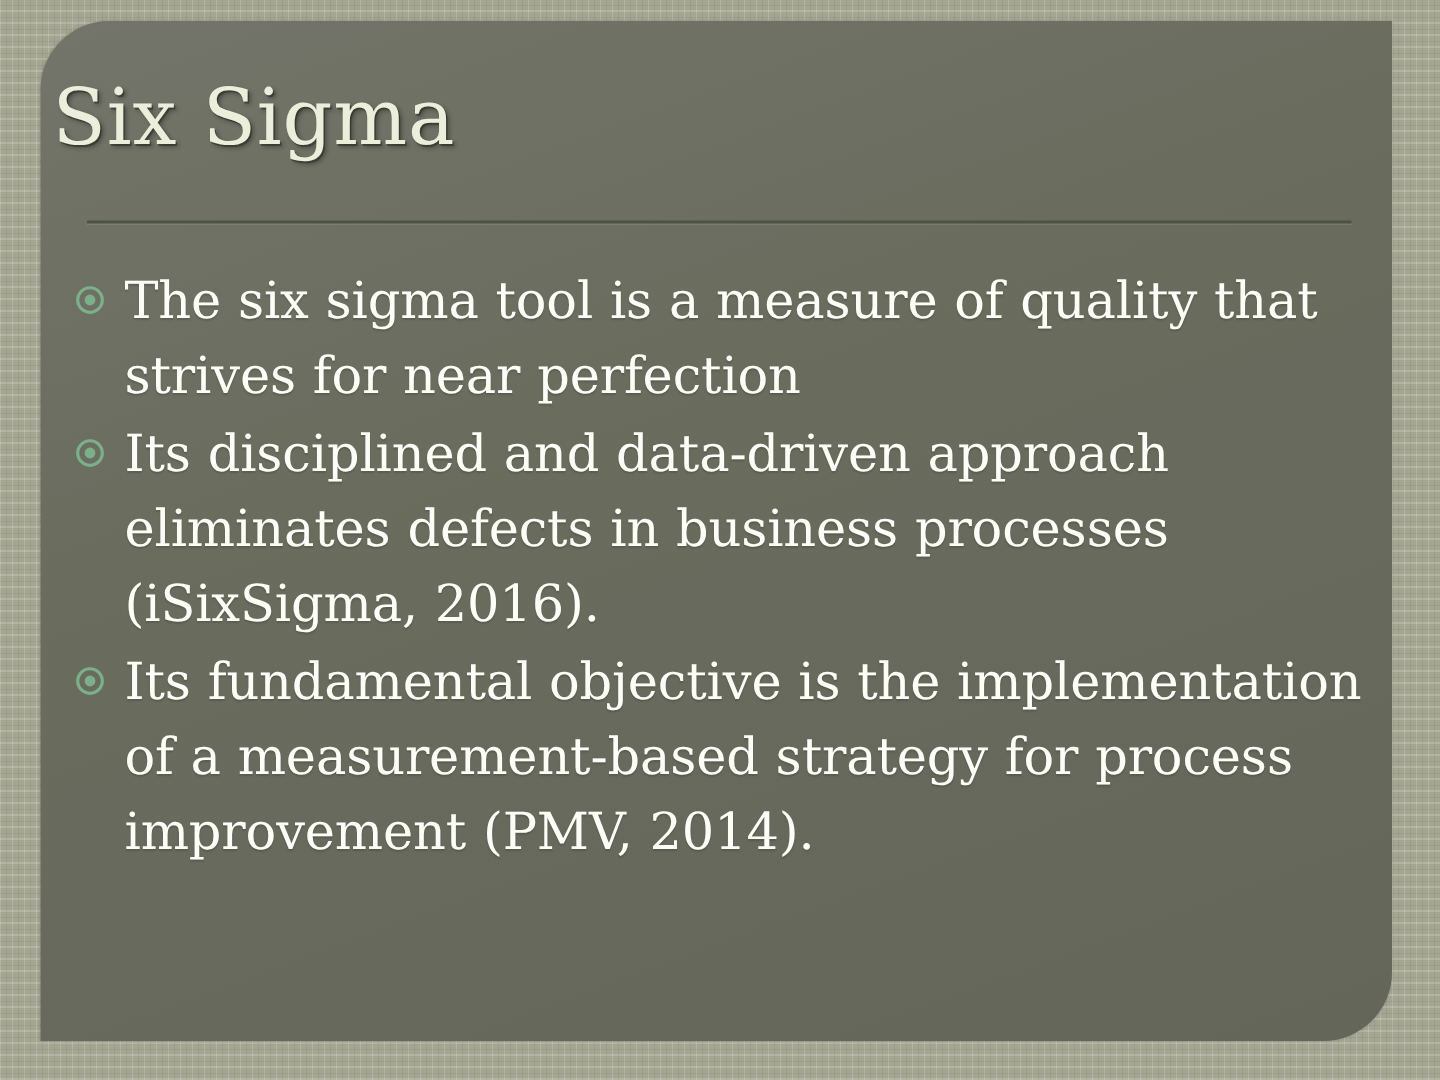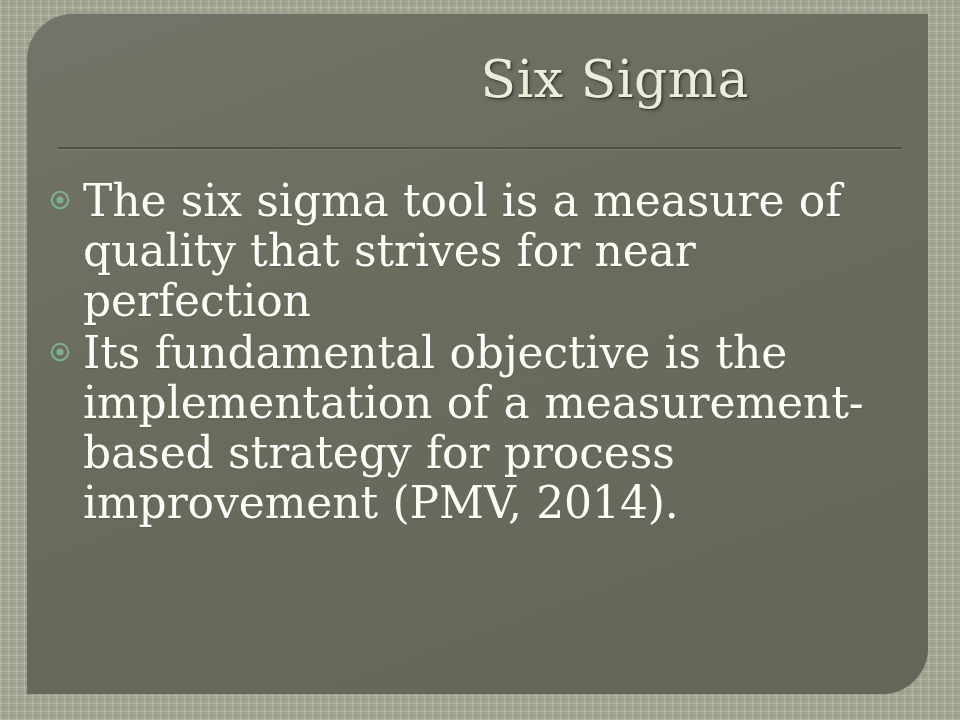--- a/index.html
+++ b/index.html
@@ -47,10 +47,10 @@
   
   #title-block {
     position: absolute;
-    left: 16px;
+    left: 35px;
     top: 52px;
     width: 733px;
-    text-align: right;
+    text-align: left;
   }
 
   #slide-title {

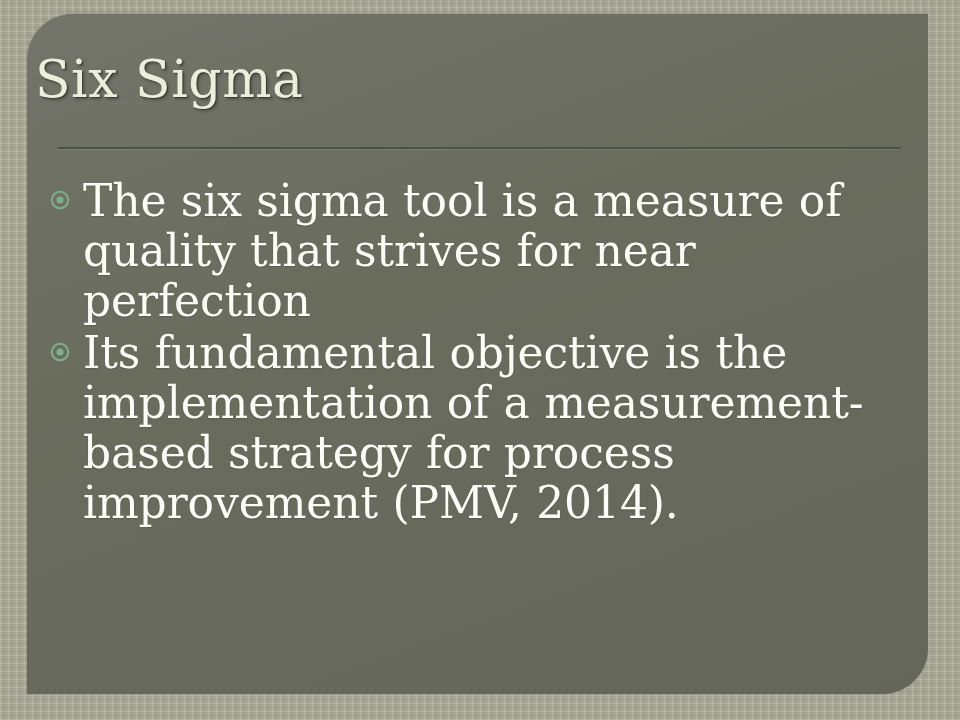--- a/index.html
+++ b/index.html
@@ -109,7 +109,7 @@
   .bullet-text {
     flex: 1 1 auto;
     font-family: "DejaVu Serif", "Liberation Serif", serif;
-    font-size: 44px;
+    font-size: 34px;
     line-height: 50px;
     color: #fdfdf8;
     letter-spacing: -0.1px;

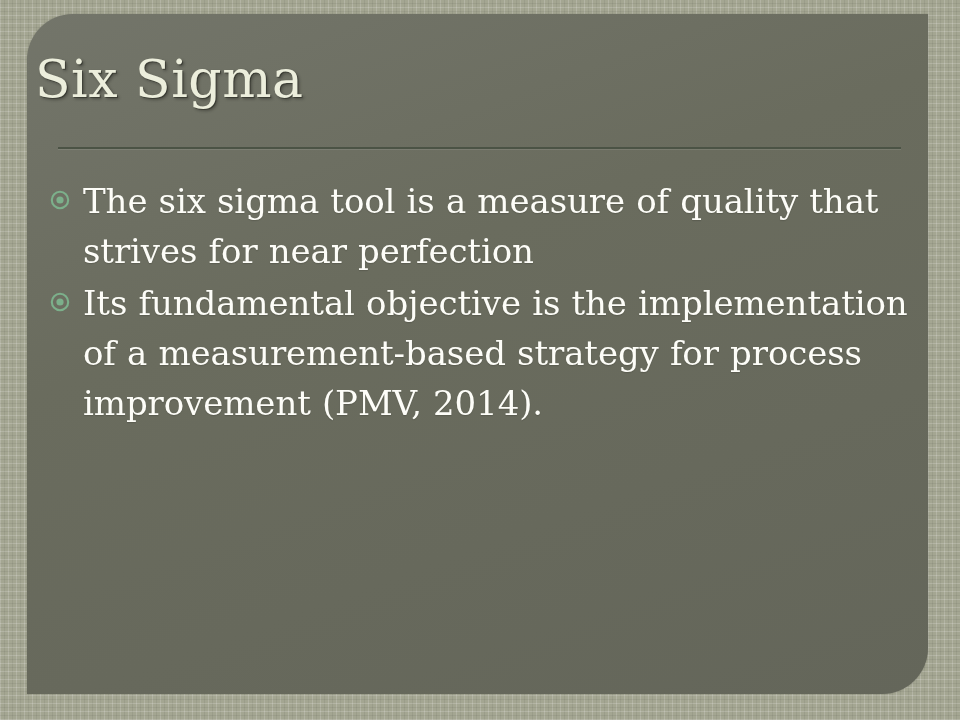--- a/index.html
+++ b/index.html
@@ -142,6 +142,15 @@
       <span class="bullet-text">The six sigma tool is a measure of quality that strives for near perfection</span>
     </div>
 
+    <div class="bullet-row">
+      <span class="bullet-marker">
+        <svg width="20" height="20" viewBox="0 0 20 20" aria-hidden="true">
+          <circle cx="10" cy="10" r="8.2" fill="none" stroke="#7cb08b" stroke-width="2.1"></circle>
+          <circle cx="10" cy="10" r="3.6" fill="#7cb08b"></circle>
+        </svg>
+      </span>
+      <span class="bullet-text">Its disciplined and data-driven approach eliminates defects in business processes (iSixSigma, 2016).</span>
+    </div>
 
     <div class="bullet-row">
       <span class="bullet-marker">

